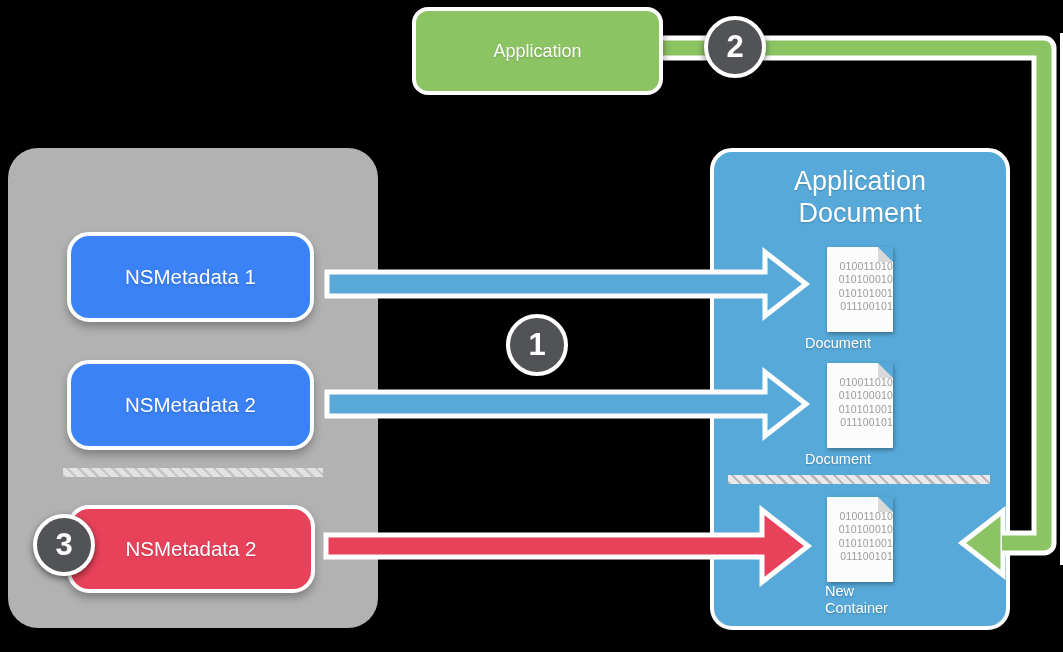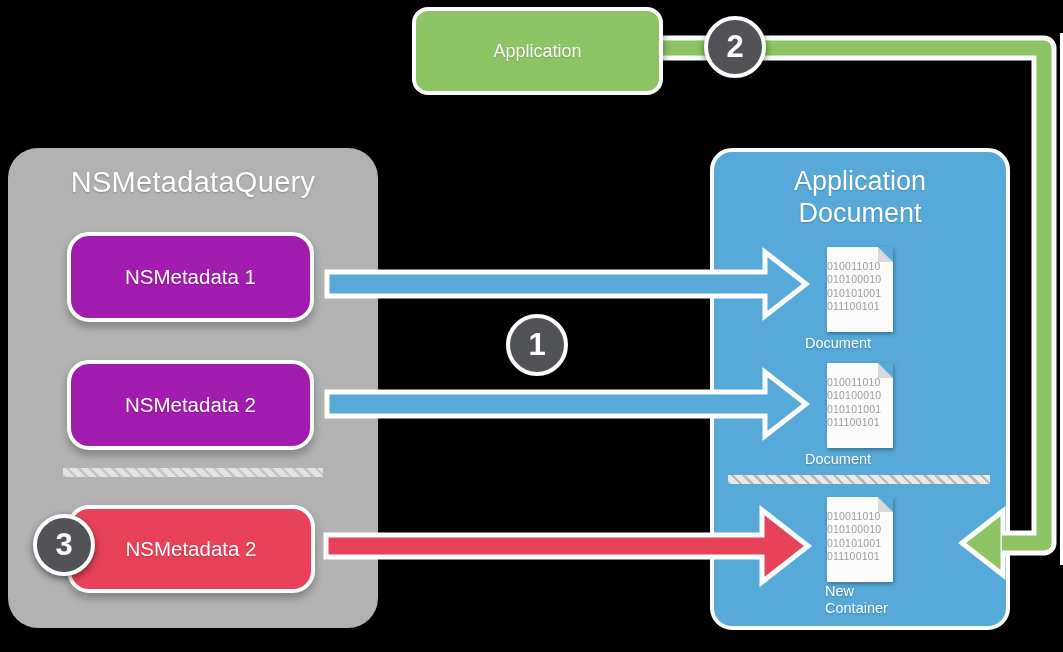--- a/index.html
+++ b/index.html
@@ -108,7 +108,6 @@
 <div class="canvas">
 
   <div class="query-panel">
-    <div class="query-title">NSMetadataQuery</div>
     <div class="meta-box meta-blue meta-1">
       <span>NSMetadata 1</span>
     </div>

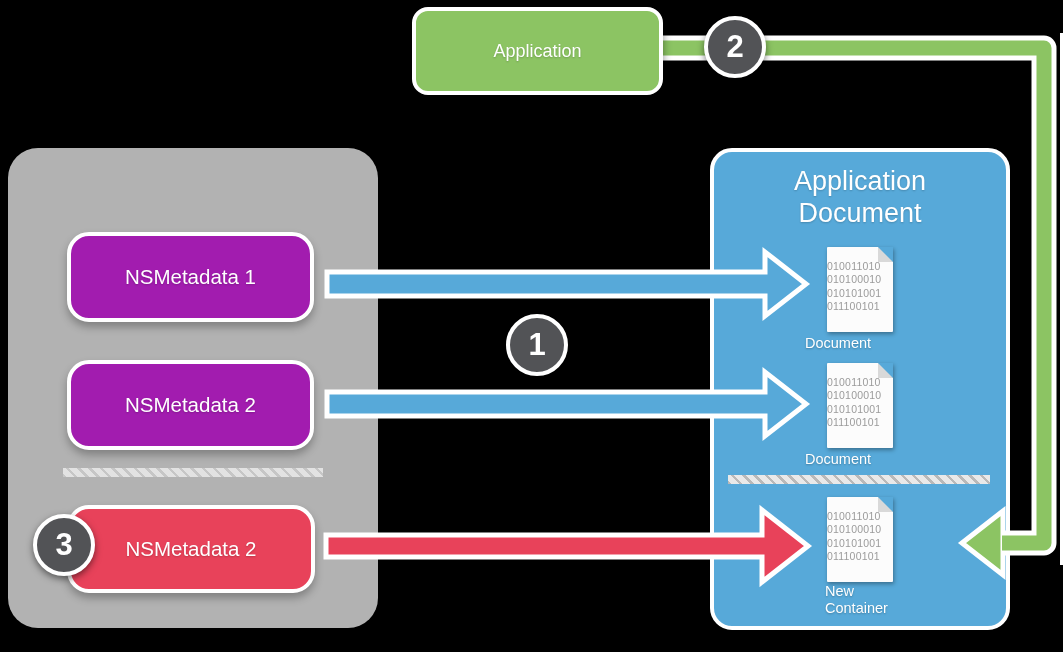--- a/index.html
+++ b/index.html
@@ -35,7 +35,7 @@
     box-shadow:0 5px 8px rgba(0,0,0,.28);
     text-shadow:0 1px 2px rgba(0,0,0,.2);
   }
-  .meta-blue{background:#a21caf;text-align:center;}
+  .meta-blue{background:#3b82f6;text-align:center;}
   .meta-1{top:84px;}
   .meta-2{top:212px;}
   .meta-red{top:357px;height:88px;width:248px;background:#e8425a;}

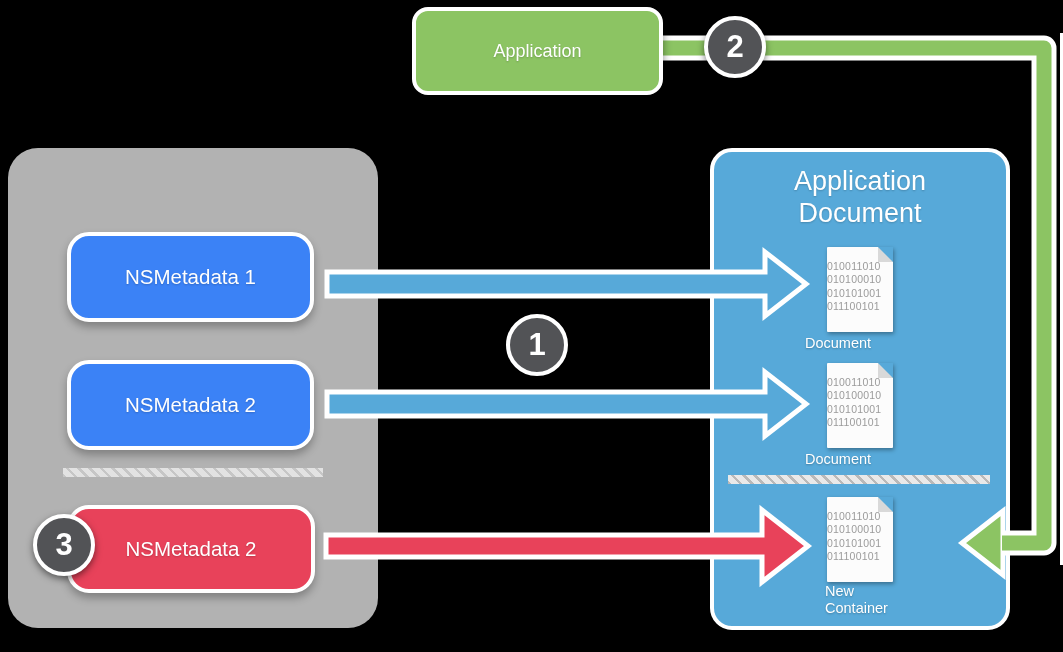--- a/index.html
+++ b/index.html
@@ -72,7 +72,7 @@
   }
   .doc-1{top:95px;} .doc-2{top:211px;} .doc-3{top:345px;}
   .binary{
-    margin-top:13px;text-align:left;
+    margin-top:13px;text-align:right;
     font-size:10.5px;line-height:1.27;color:#9b9b9b;letter-spacing:.2px;
   }
   .binary span{display:block;}

